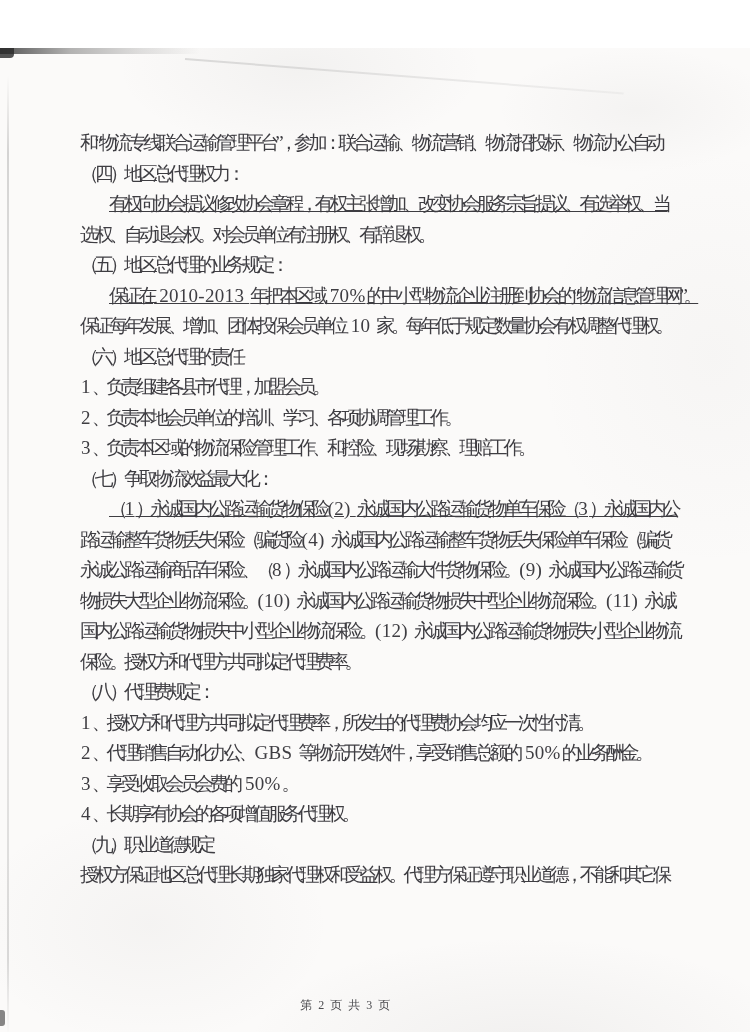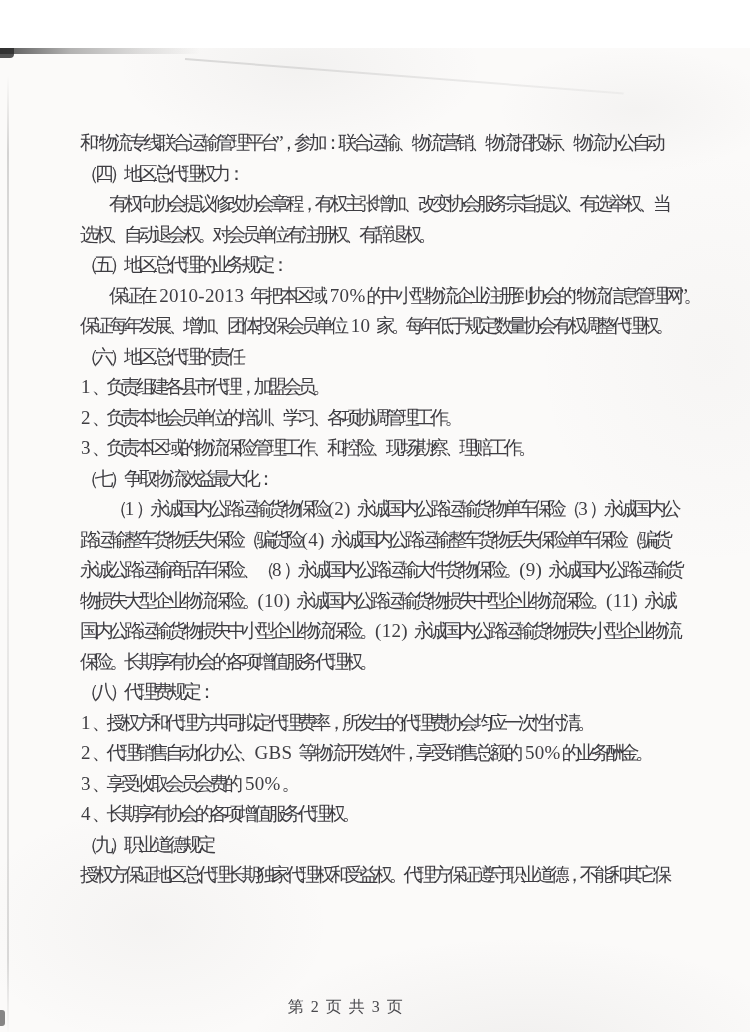--- a/index.html
+++ b/index.html
@@ -58,7 +58,7 @@
   }
   .line { height:30.5px; line-height:30.5px; white-space:nowrap; }
   .line .lat { letter-spacing:0.3px; padding:0 1px; }
-  .indent { padding-left:29px; }
+  .indent { padding-left:29px;text-decoration:underline; }
   .footer {
     position:absolute; top:949px; left:0; width:692px; text-align:center;
     font-size:16px; color:#4a4a4e; letter-spacing:1.5px;

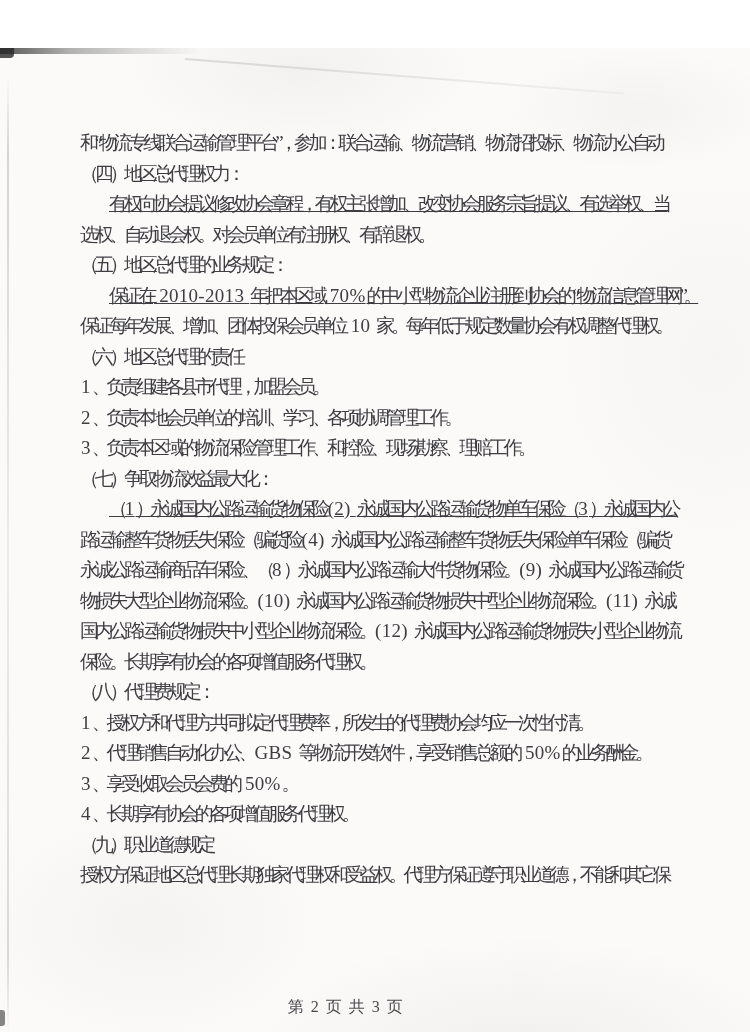--- a/index.html
+++ b/index.html
@@ -93,7 +93,7 @@
     <div class="line">永诚公路运输商品车保险、（<span class="lat">8</span>）永诚国内公路运输大件货物保险。<span class="lat">(9) </span>永诚国内公路运输货</div>
     <div class="line">物损失大型企业物流保险。<span class="lat">(10) </span>永诚国内公路运输货物损失中型企业物流保险。<span class="lat">(11) </span>永诚</div>
     <div class="line">国内公路运输货物损失中小型企业物流保险。<span class="lat">(12) </span>永诚国内公路运输货物损失小型企业物流</div>
-    <div class="line">保险。长期享有协会的各项增值服务代理权。</div>
+    <div class="line">保险。授权方和代理方共同拟定代理费率。</div>
     <div class="line">（八）代理费规定：</div>
     <div class="line"><span class="lat">1</span>、授权方和代理方共同拟定代理费率，所发生的代理费协会均应一次性付清。</div>
     <div class="line"><span class="lat">2</span>、代理销售自动化办公、<span class="lat">GBS </span>等物流开发软件，享受销售总额的<span class="lat"> 50%</span>的业务酬金。</div>

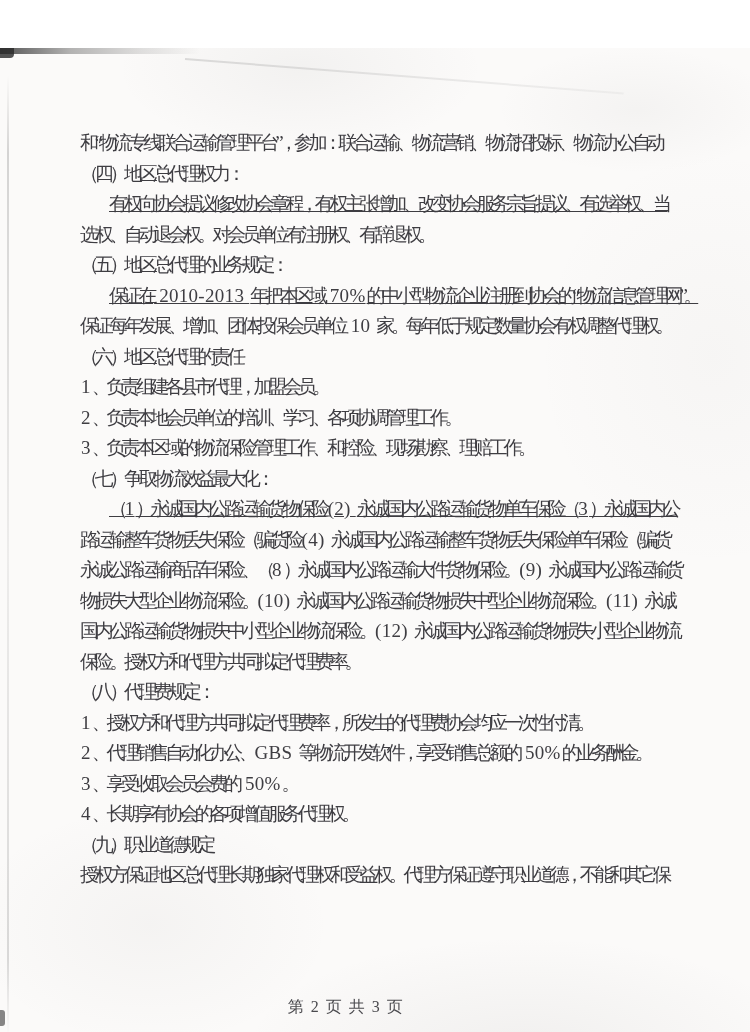--- a/index.html
+++ b/index.html
@@ -61,7 +61,7 @@
   .indent { padding-left:29px;text-decoration:underline; }
   .footer {
     position:absolute; top:949px; left:0; width:692px; text-align:center;
-    font-size:16px; color:#4a4a4e; letter-spacing:1.5px;
+    font-size:12px; color:#4a4a4e; letter-spacing:1.5px;
   }
 </style>
 </head>

